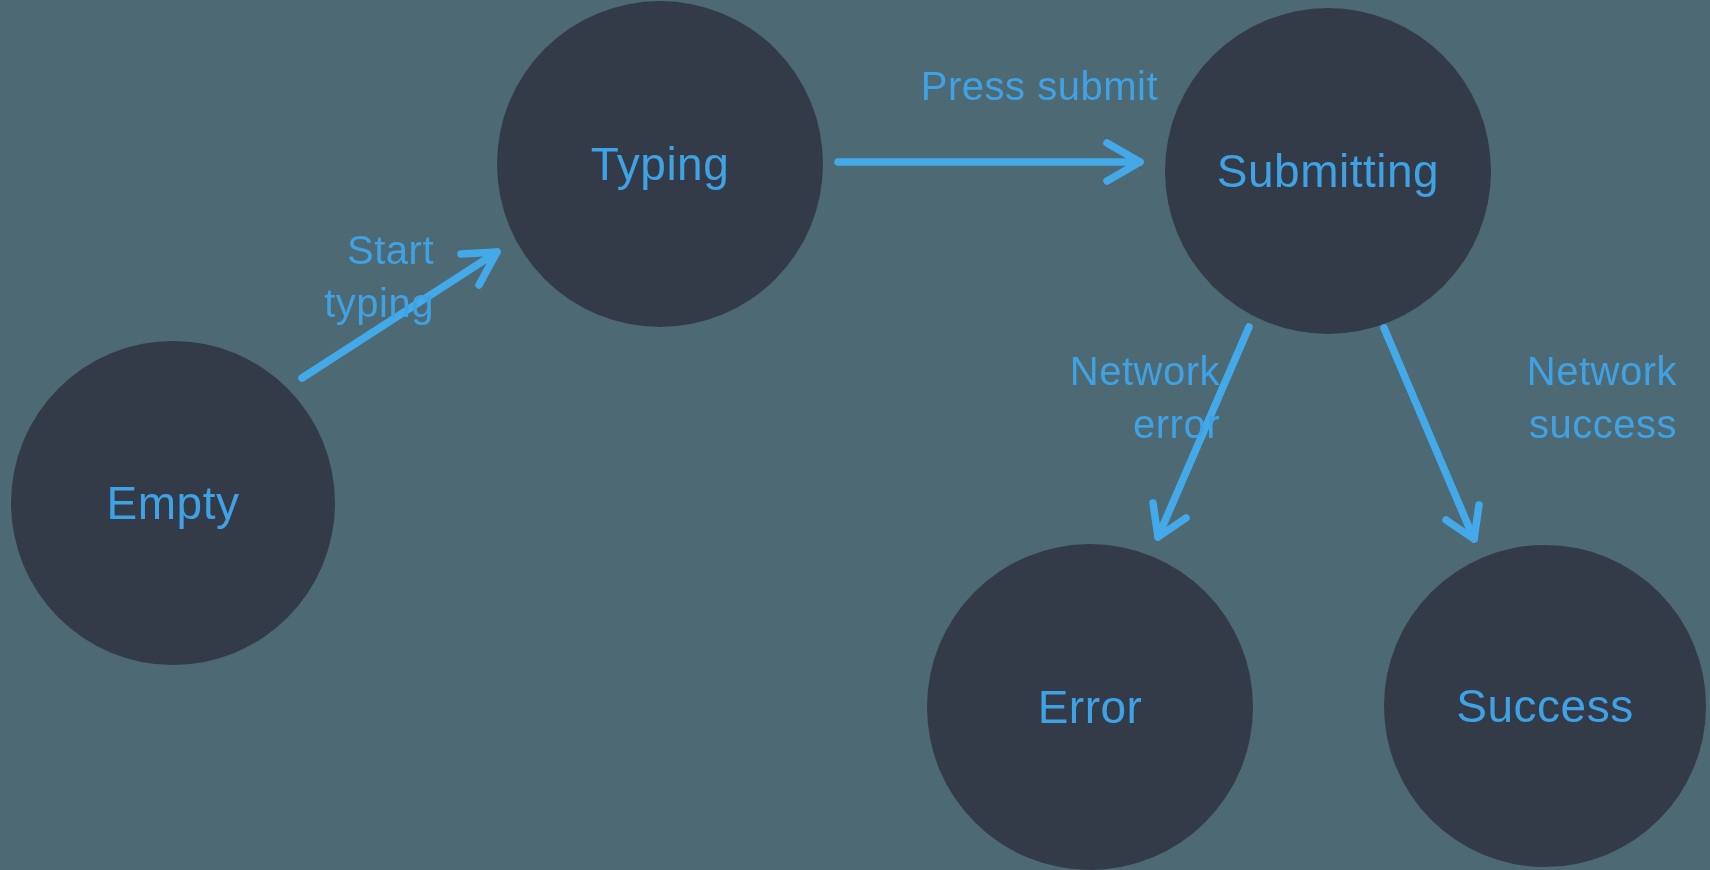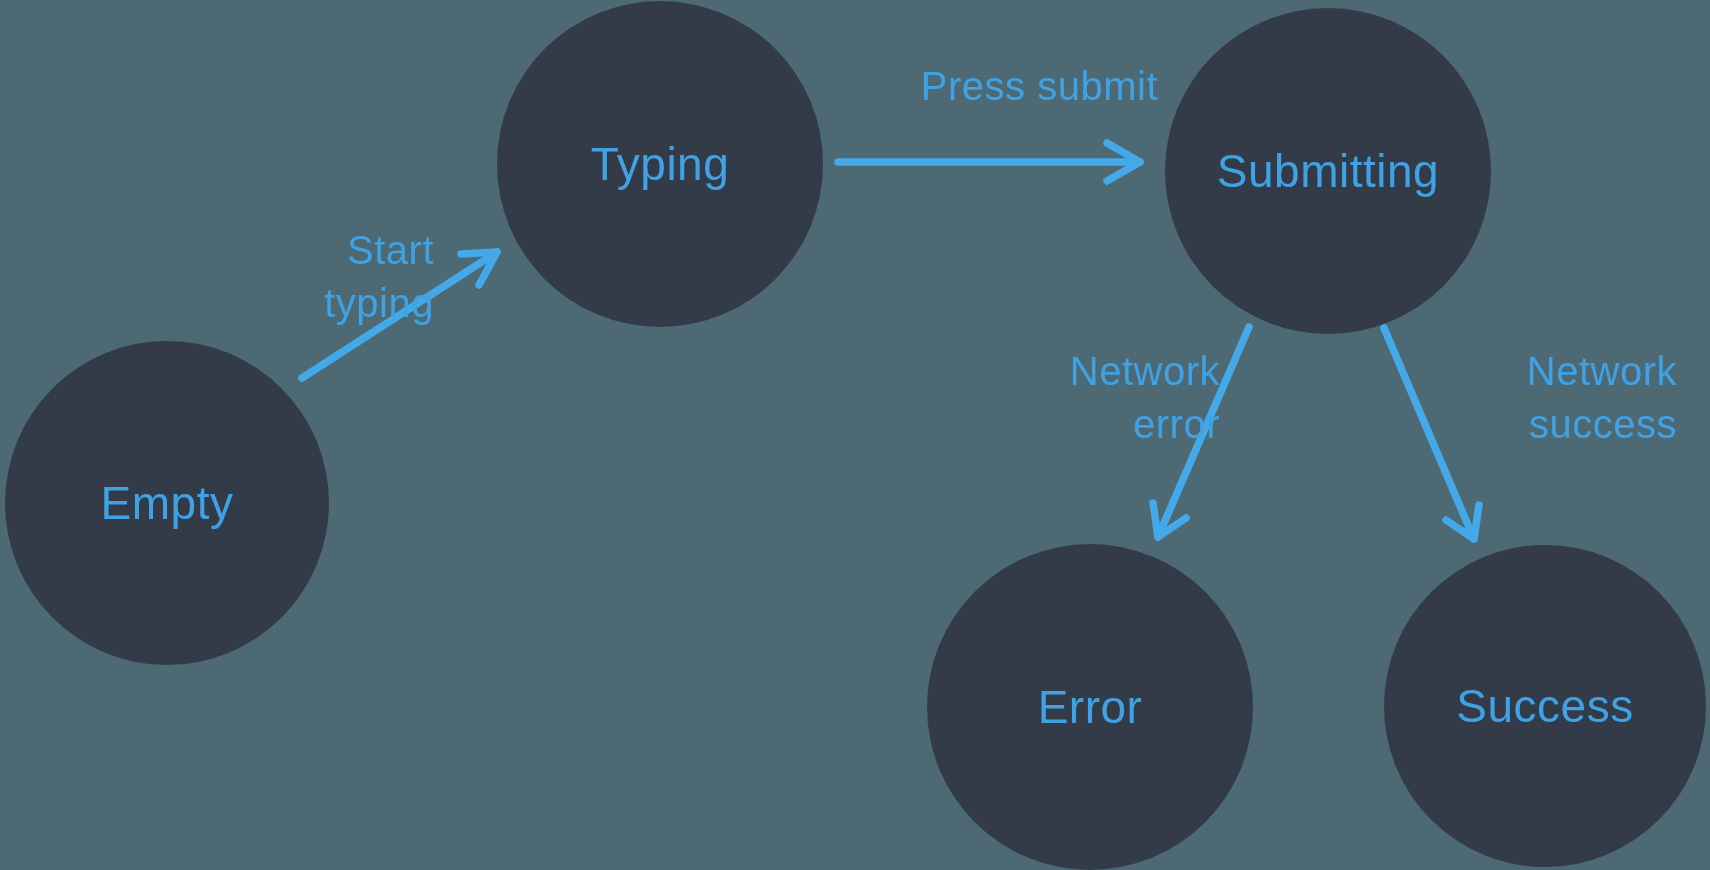--- a/index.html
+++ b/index.html
@@ -33,7 +33,7 @@
     font-weight: 500;
     letter-spacing: 0.5px;
   }
-  .node-empty      { left: 5px;    top: 341px; width: 324px; height: 324px; }
+  .node-empty      { left: 11px;    top: 341px; width: 324px; height: 324px; }
   .node-typing     { left: 497px;  top: 1px;   width: 326px; height: 326px; }
   .node-submitting { left: 1165px; top: 1px;   width: 326px; height: 326px; margin-top: 7px; }
   .node-error      { left: 927px;  top: 544px; width: 326px; height: 326px; }

